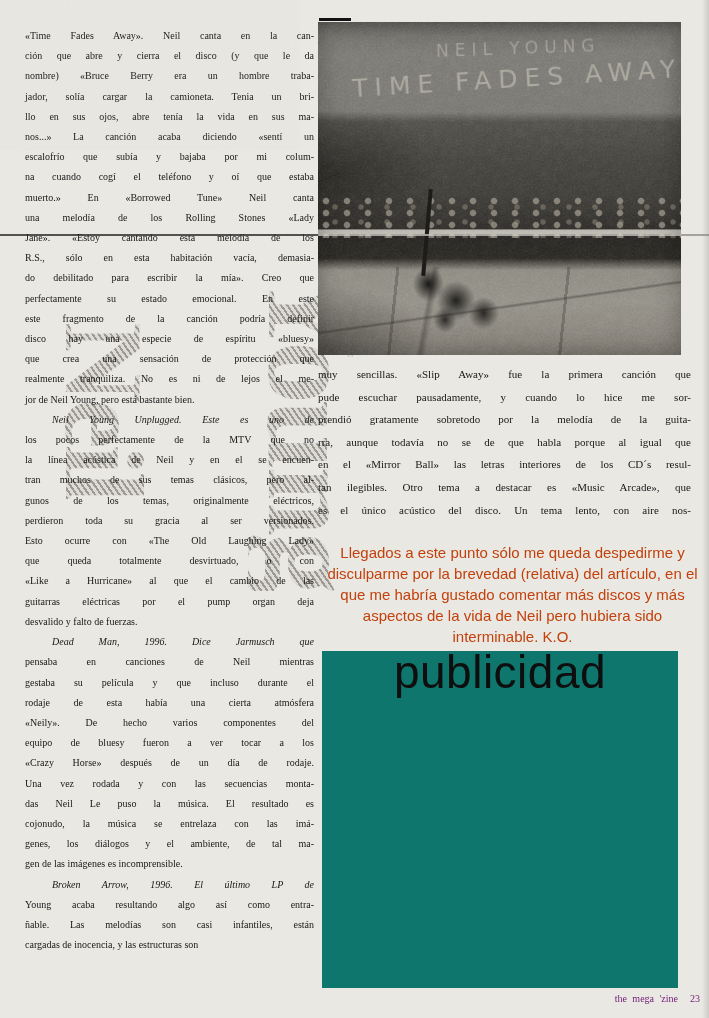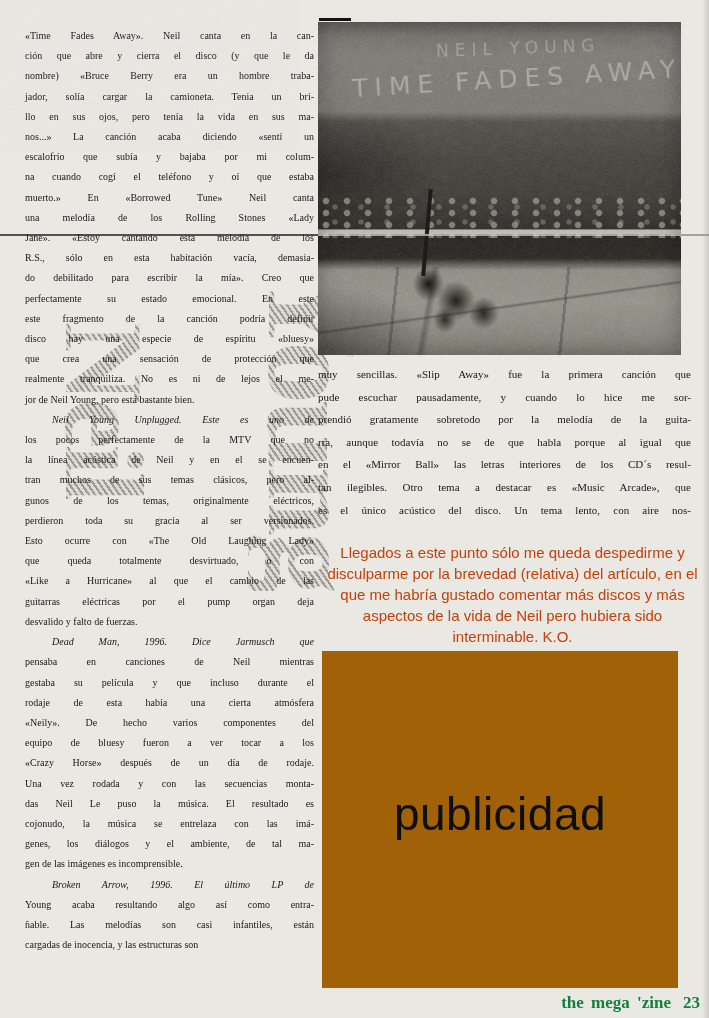--- a/index.html
+++ b/index.html
@@ -189,7 +189,7 @@
         <div class="line jl">ción que abre y cierra el disco (y que le da</div>
         <div class="line jl">nombre) «Bruce Berry era un hombre traba-</div>
         <div class="line jl">jador, solía cargar la camioneta. Tenia un bri-</div>
-        <div class="line jl">llo en sus ojos, pero tenía la vida en sus ma-</div>
+        <div class="line jl">llo en sus ojos, abre tenía la vida en sus ma-</div>
         <div class="line jl">nos...» La canción acaba diciendo «sentí un</div>
         <div class="line jl">escalofrío que subía y bajaba por mi colum-</div>
         <div class="line jl">na cuando cogí el teléfono y oí que estaba</div>

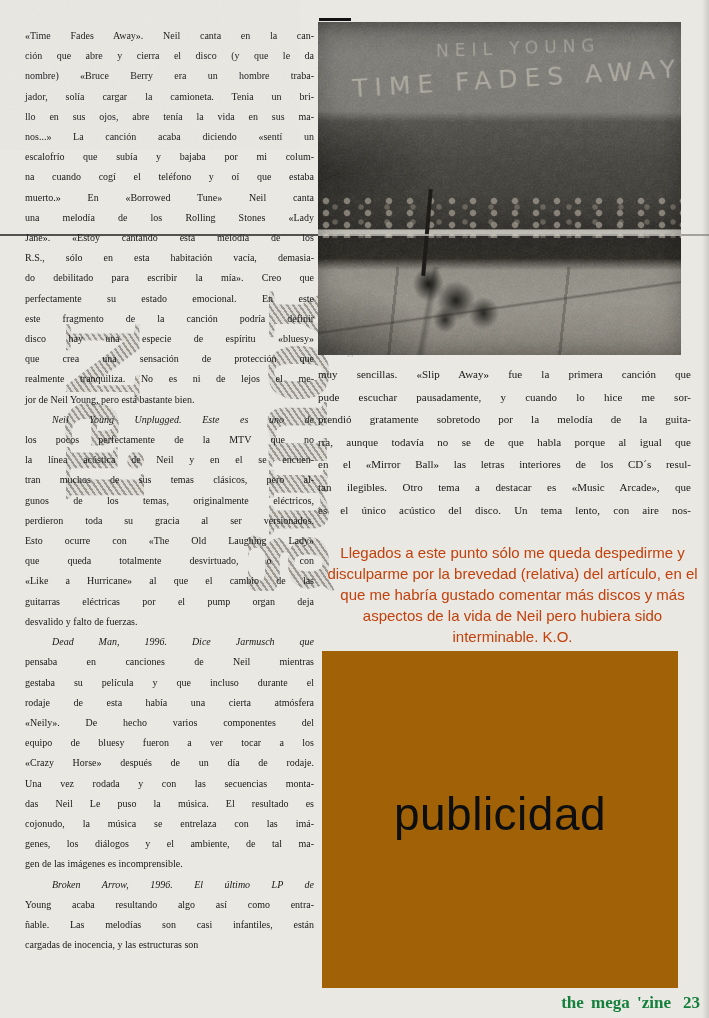--- a/index.html
+++ b/index.html
@@ -133,8 +133,8 @@
   .ad{
     position:absolute;z-index:4;
     left:322px;top:651px;width:356px;height:337px;
-    background:#a16207;
-    display:flex;align-items:center;justify-content:center;
+    background:#0f766e;
+    display:flex;justify-content:center;
   }
   .ad span{
     font-family:"Liberation Sans","DejaVu Sans",sans-serif;

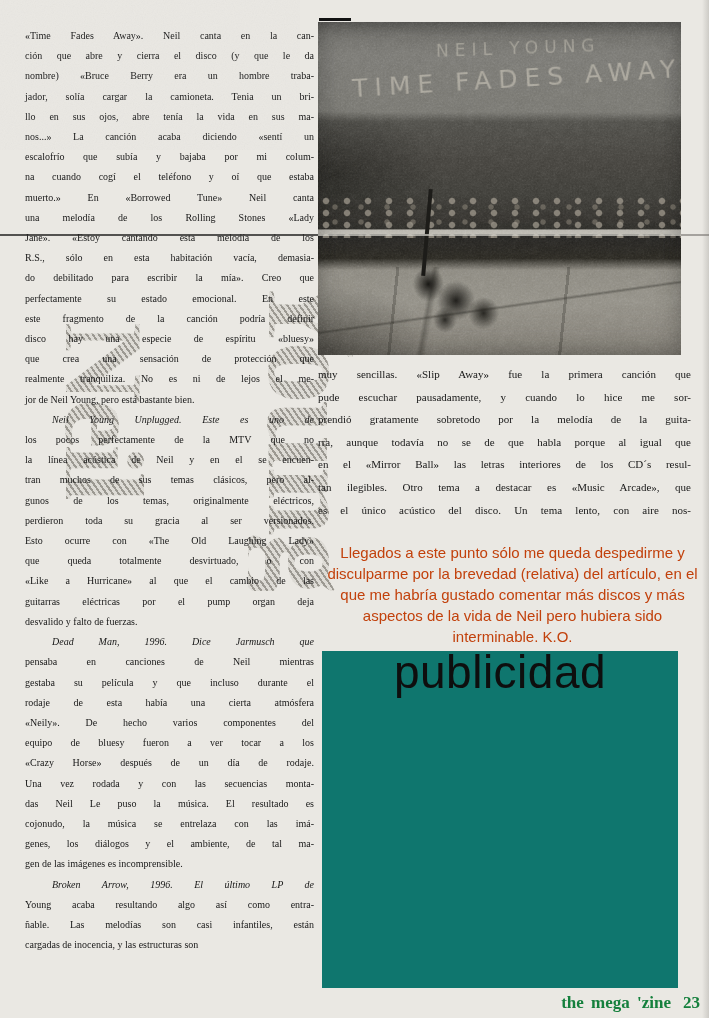--- a/index.html
+++ b/index.html
@@ -146,7 +146,7 @@
   .footer{
     position:absolute;z-index:5;right:9px;top:993px;
     font-family:"Liberation Serif","DejaVu Serif",serif;
-    font-weight:bold;font-size:17px;color:#15803d;
+    font-weight:normal;font-size:10px;color:#701a75;
     word-spacing:3px;
   }
   .footer .pagenum{margin-left:12px;}

